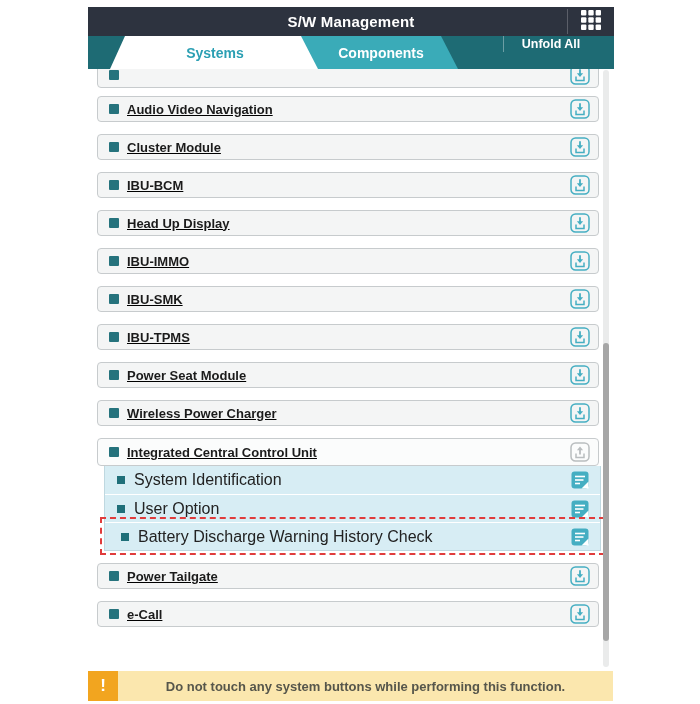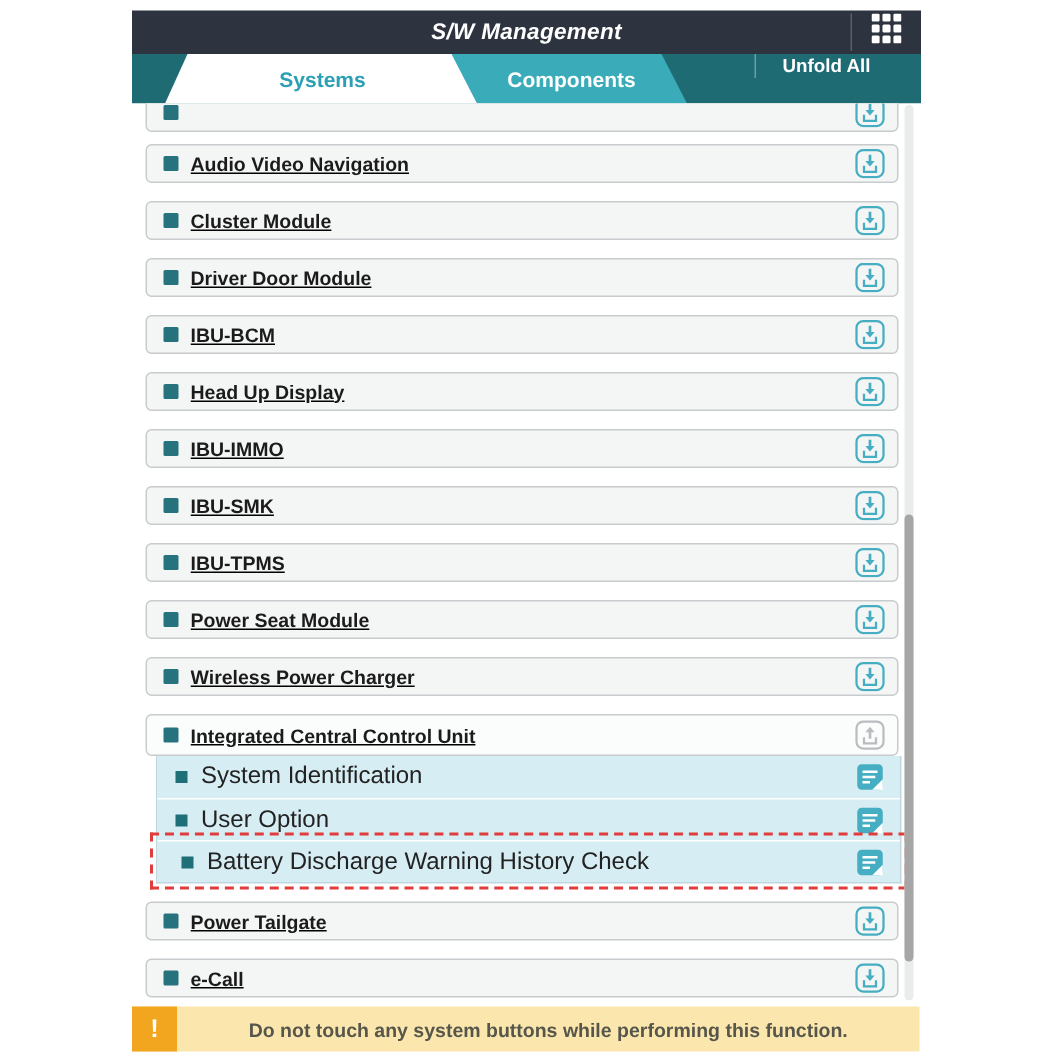--- a/index.html
+++ b/index.html
@@ -17,7 +17,7 @@
   .app{position:absolute;left:88px;top:7px;width:526px;}
 
   
-  .header{position:relative;height:29px;background:var(--header_bg);font-style:italic;}
+  .header{position:relative;height:29px;background:var(--header_bg);}
   .header-title{position:absolute;inset:0;display:flex;align-items:center;justify-content:center;
     color:#fff;font-size:15px;font-weight:bold;letter-spacing:.2px;}
   .header-divider{position:absolute;left:479px;top:2px;bottom:2px;width:1px;background:rgba(255,255,255,.22);}

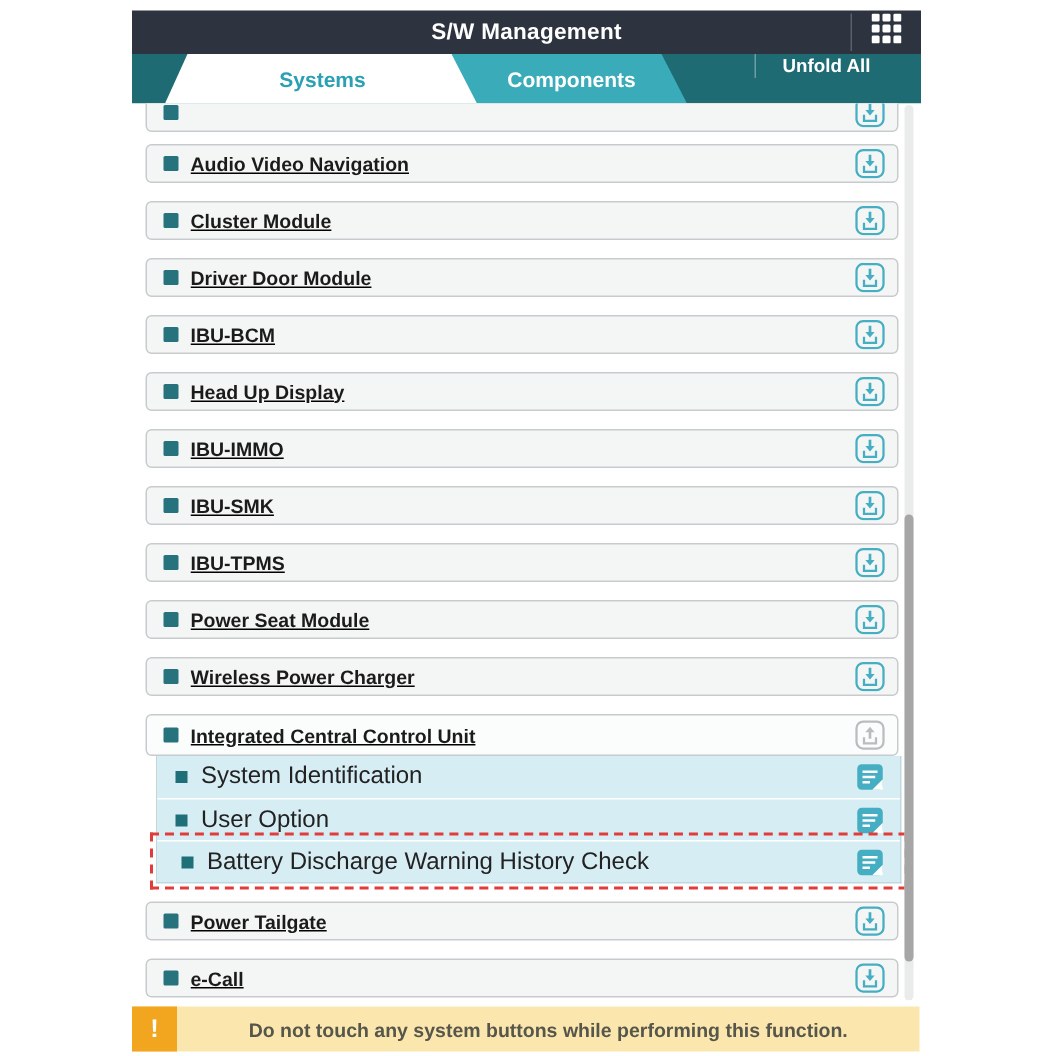--- a/index.html
+++ b/index.html
@@ -155,18 +155,6 @@
           </div>
           <div class="row">
             <span class="bullet"></span>
-            <span class="row-label">Driver Door Module</span>
-            <span class="row-icon teal-ic">
-    <svg width="20" height="20" viewBox="0 0 20 20" fill="none" stroke="currentColor">
-      <rect x="1" y="1" width="18" height="18" rx="4.5" stroke-width="1.5"></rect>
-      <path d="M10 4.2v5" stroke-width="1.8"></path>
-      <path d="M6.9 8.3L10 12l3.1-3.7z" fill="currentColor" stroke="none"></path>
-      <path d="M6 11.5v4h8v-4" stroke-width="1.5"></path>
-    </svg>
-            </span>
-          </div>
-          <div class="row">
-            <span class="bullet"></span>
             <span class="row-label">IBU-BCM</span>
             <span class="row-icon teal-ic">
     <svg width="20" height="20" viewBox="0 0 20 20" fill="none" stroke="currentColor">

